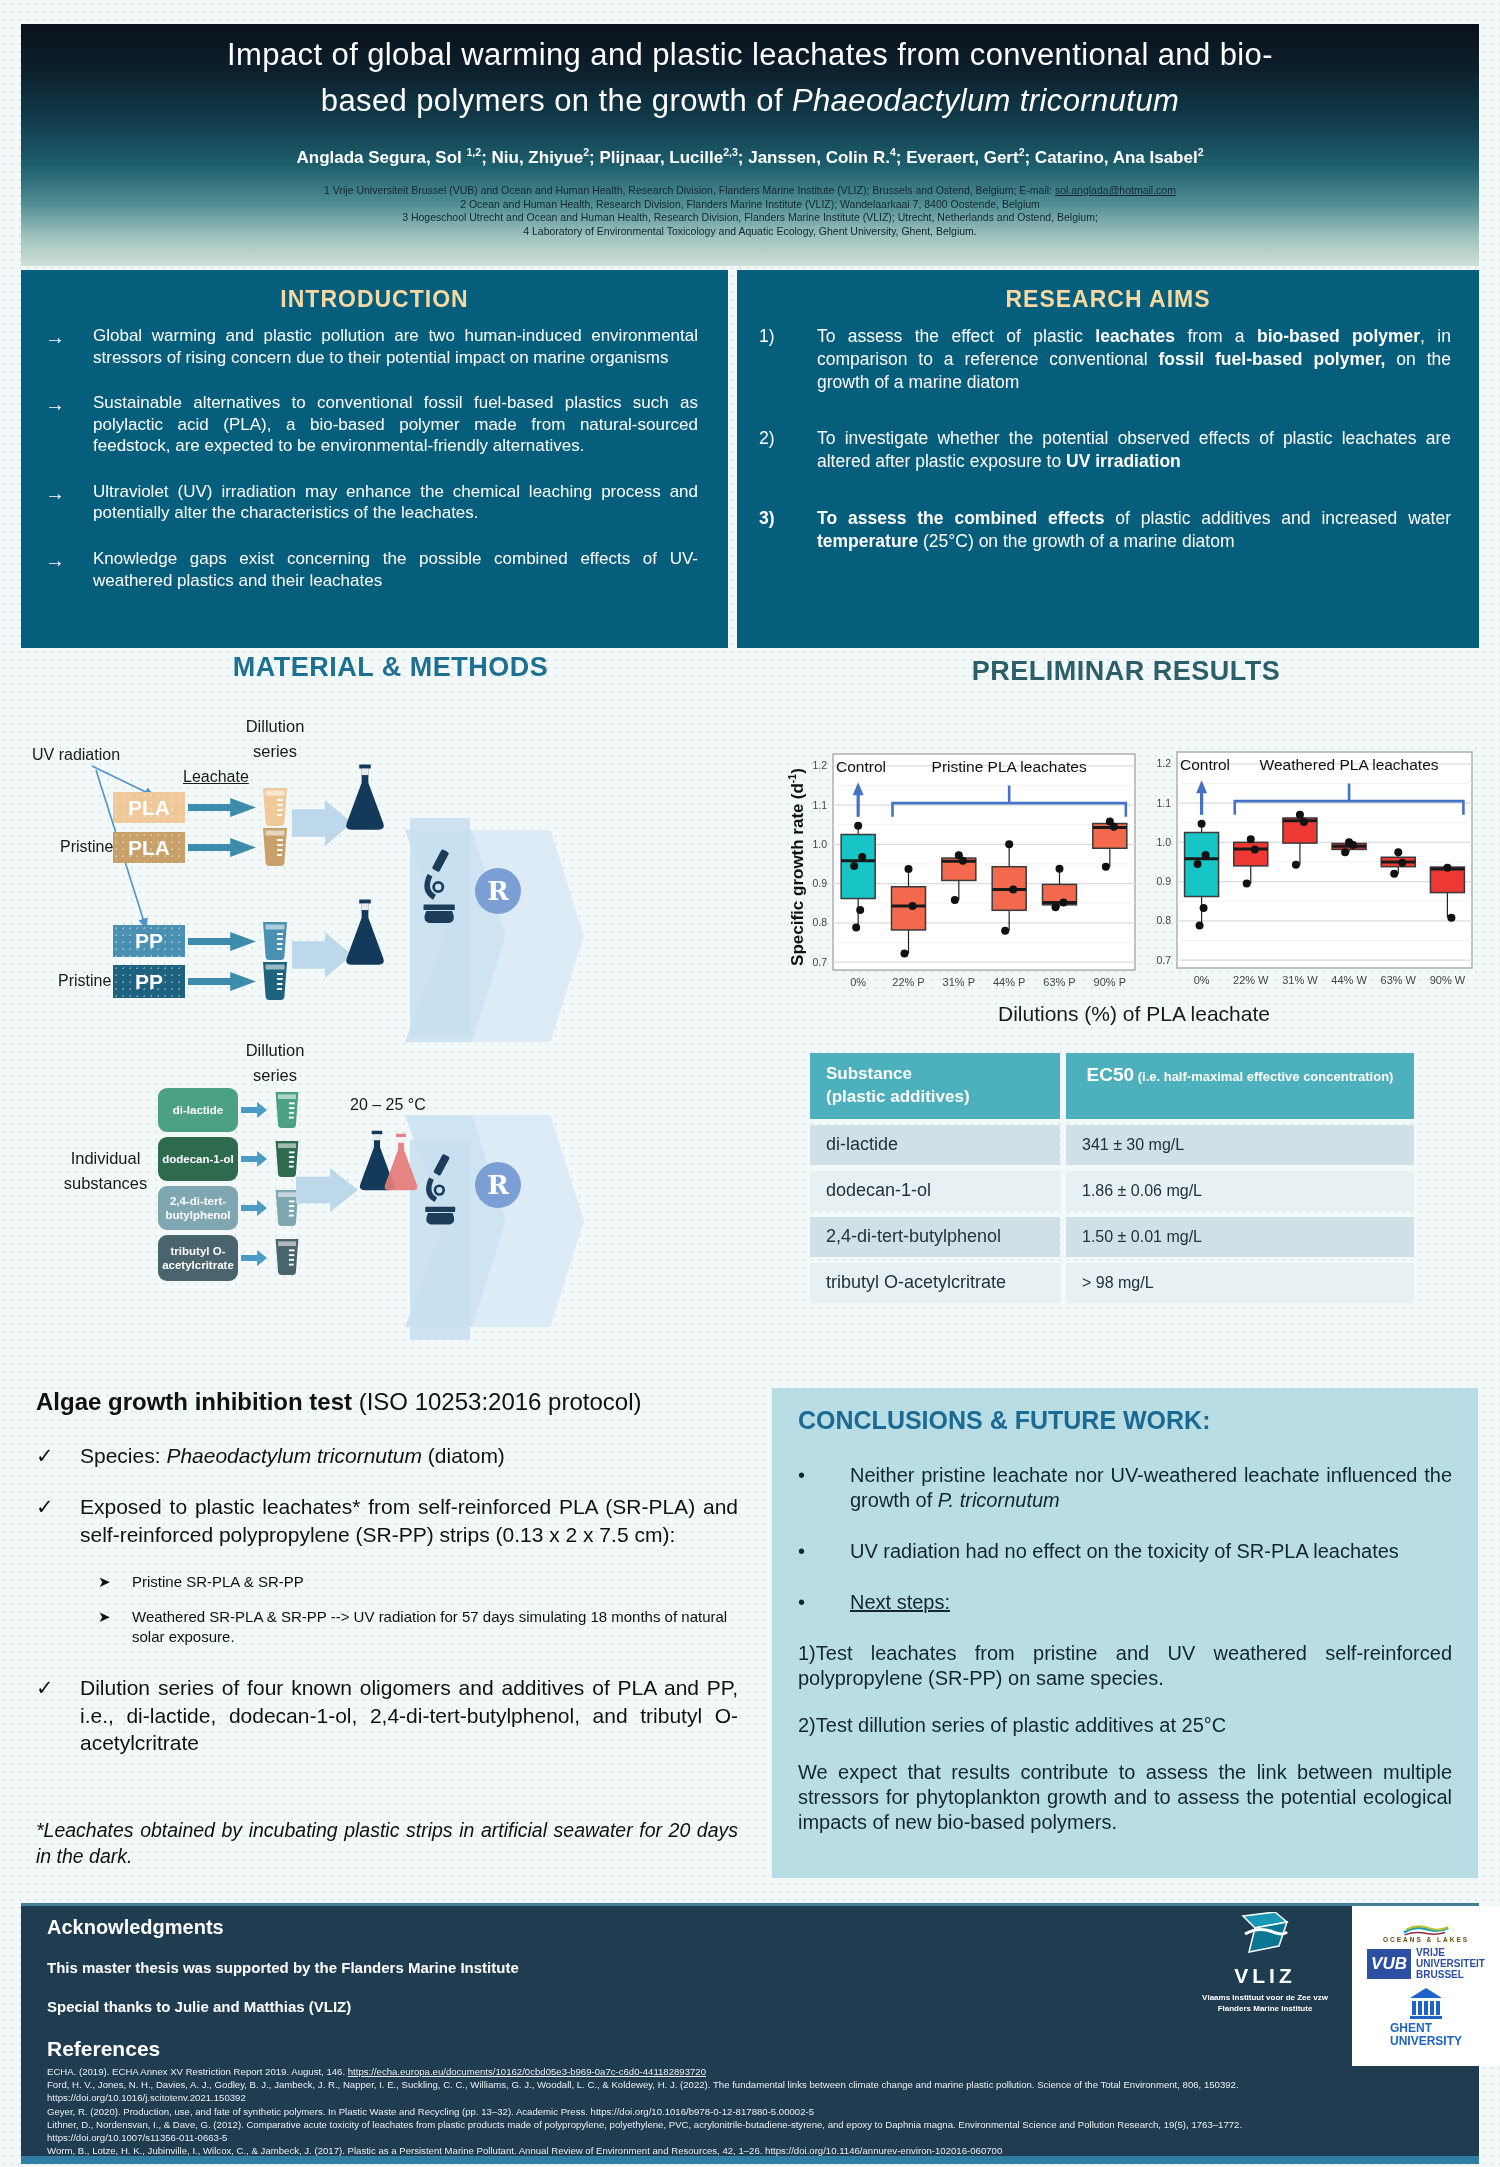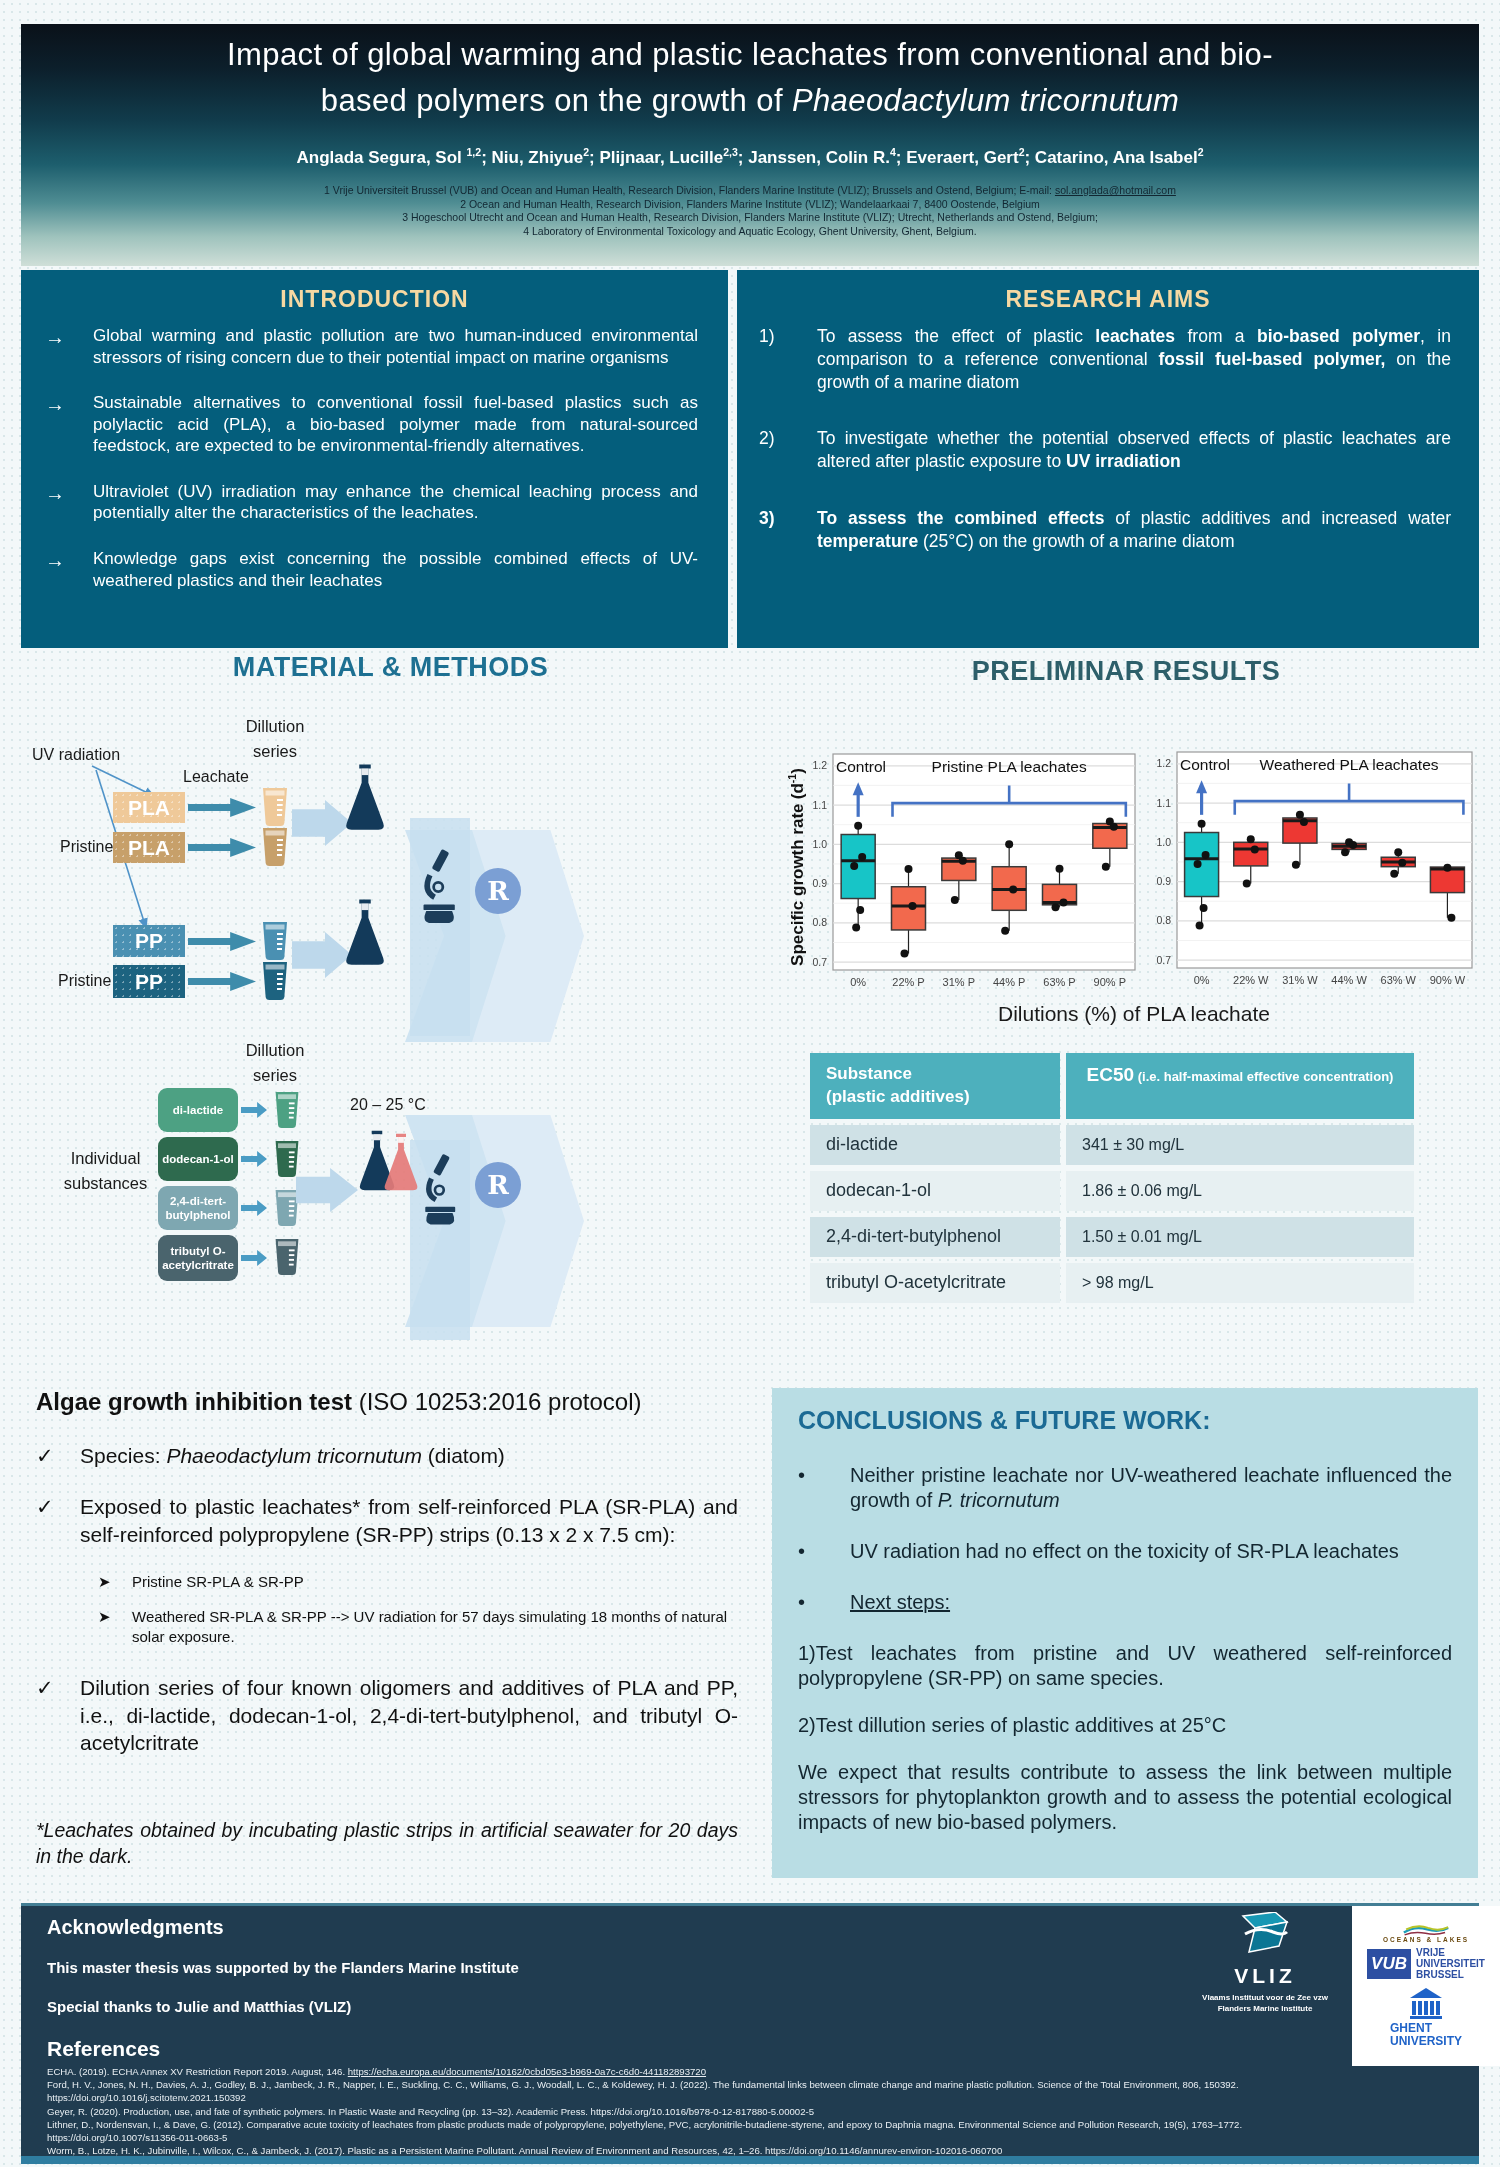--- a/index.html
+++ b/index.html
@@ -202,7 +202,7 @@
 
     <div class="dlabel" style="left:12px;top:46px;">UV radiation</div>
     <div class="dlabel center" style="left:205px;top:14px;width:100px;font-size:16.5px;">Dillution series</div>
-    <div class="dlabel" style="left:163px;top:68px;">Leachate</div>
+    <div class="dlabel" style="left:163px;top:68px;text-decoration:underline;">Leachate</div>
     <div class="dlabel" style="left:40px;top:138px;">Pristine</div>
     <div class="dlabel" style="left:38px;top:272px;">Pristine</div>
 

